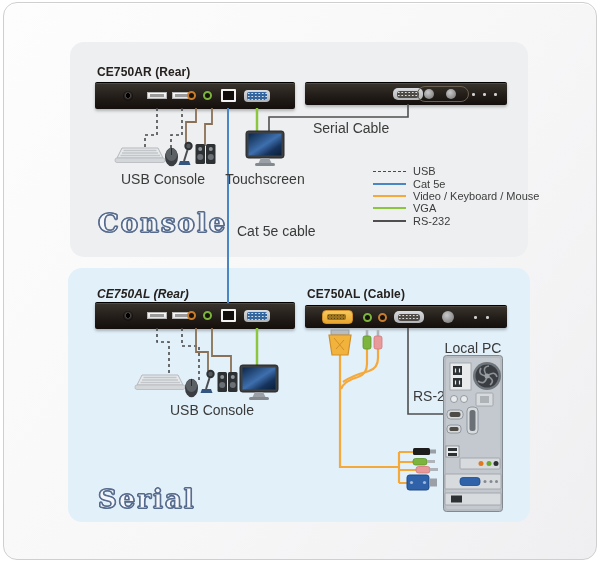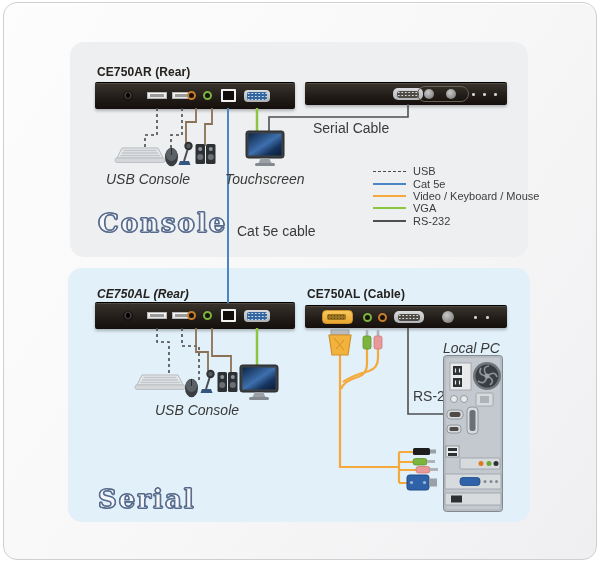--- a/index.html
+++ b/index.html
@@ -12,7 +12,7 @@
   .section{position:absolute;border-radius:14px;}
   .title{position:absolute;font-size:12px;font-weight:600;color:#24211e;letter-spacing:.1px;}
   .lbl{position:absolute;font-size:14px;color:#3a3a3a;}
-  .center{font-style:italic;}
+  .center{text-align:center;}
   .sec-label{position:absolute;font-family:"DejaVu Serif",serif;font-size:26px;font-weight:bold;
              letter-spacing:2px;color:#f4f6f9;-webkit-text-stroke:1.2px #54698c;
              text-shadow:1px 0 0 #5a6e8f,-1px 0 0 #5a6e8f,0 1px 0 #5a6e8f,0 -1px 0 #5a6e8f;}

